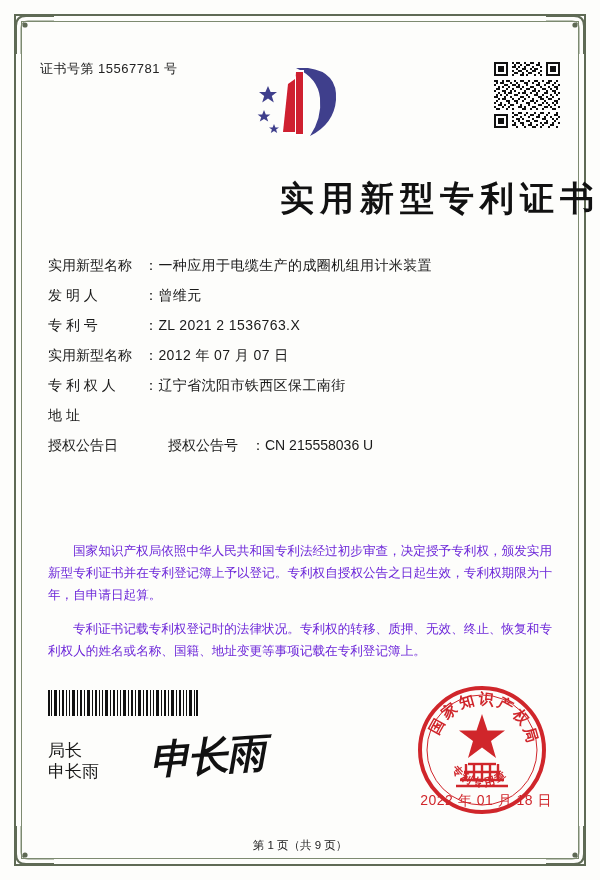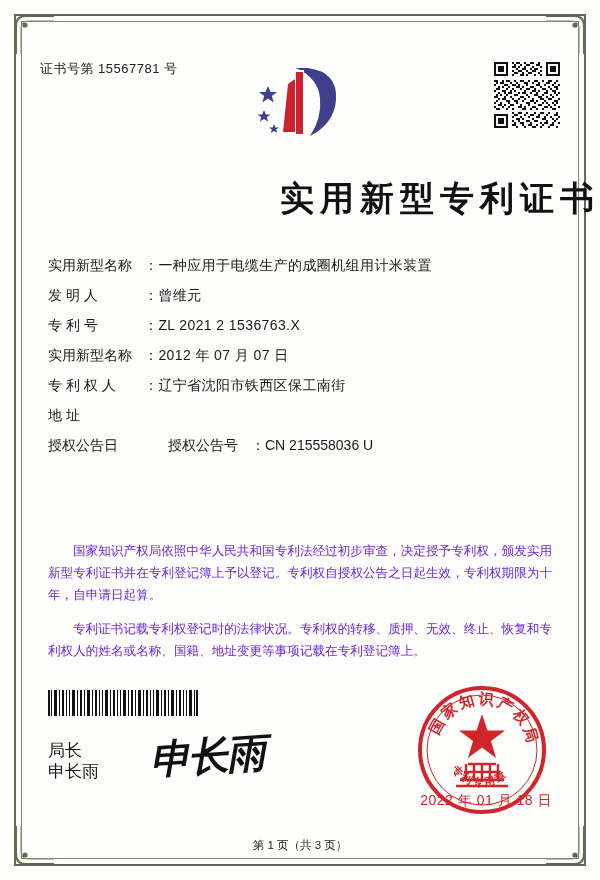--- a/index.html
+++ b/index.html
@@ -612,7 +612,7 @@
   </div>
   <div class="seal-date">2022 年 01 月 18 日</div>
 
-  <div class="footer">第 1 页（共 3 页）</div>
+  <div class="footer">第 1 页（共 9 页）</div>
 
 </div>
 

